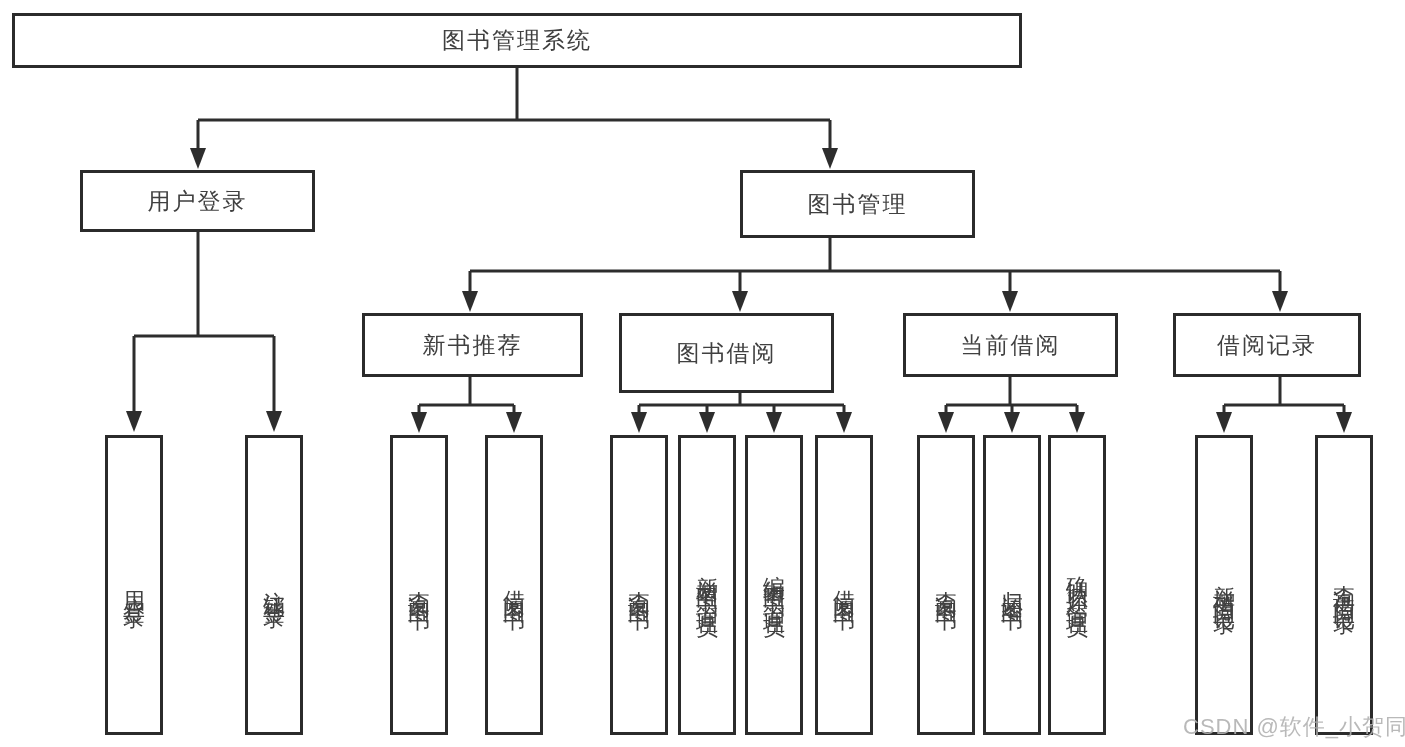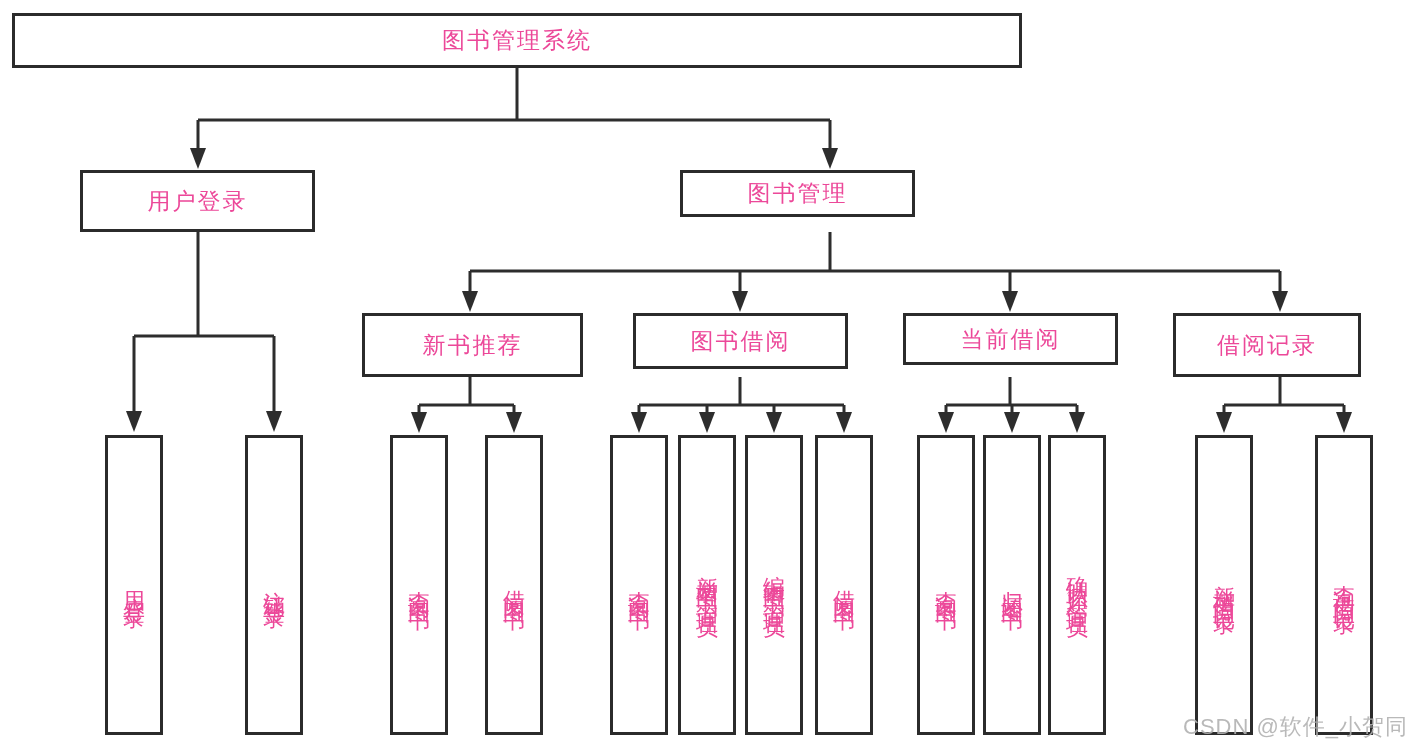--- a/index.html
+++ b/index.html
@@ -16,7 +16,7 @@
     box-sizing: border-box;
     background: #ffffff;
     border: 3px solid #2b2b2b;
-    color: #ec4899;
+    color: #404040;
     display: flex;
     align-items: center;
     justify-content: center;

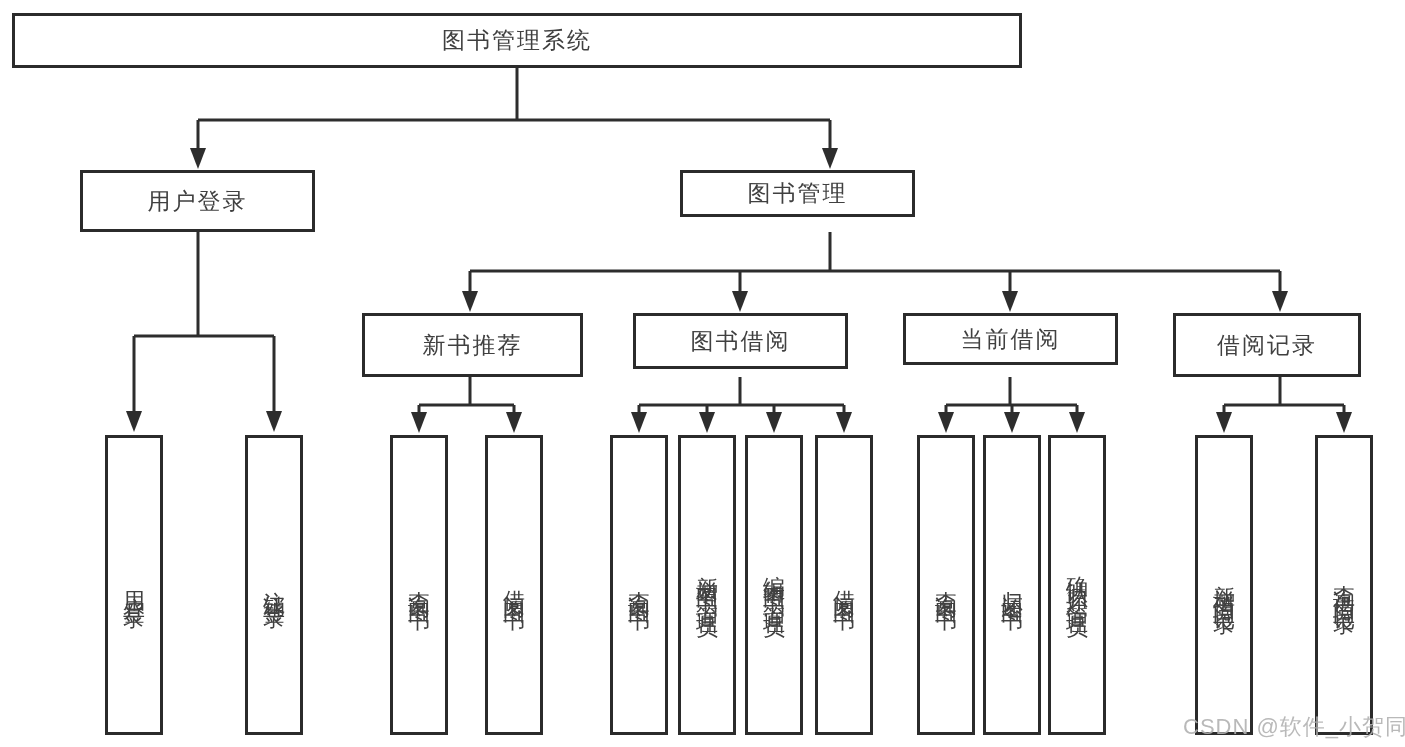--- a/index.html
+++ b/index.html
@@ -32,7 +32,7 @@
   
   .n-root            { left: 12px;   top: 13px;  width: 1010px; height: 55px; }
   .n-user-login      { left: 80px;   top: 170px; width: 235px;  height: 62px; }
-  .n-book-mgmt       { left: 680px;  top: 170px; width: 235px;  height: 47px; }
+  .n-book-mgmt       { left: 740px;  top: 170px; width: 235px;  height: 68px; }
   .n-new-book        { left: 362px;  top: 313px; width: 221px;  height: 64px; }
   .n-book-borrow     { left: 633px;  top: 313px; width: 215px;  height: 56px; text-align: right; }
   .n-cur-borrow      { left: 903px;  top: 313px; width: 215px;  height: 52px; }

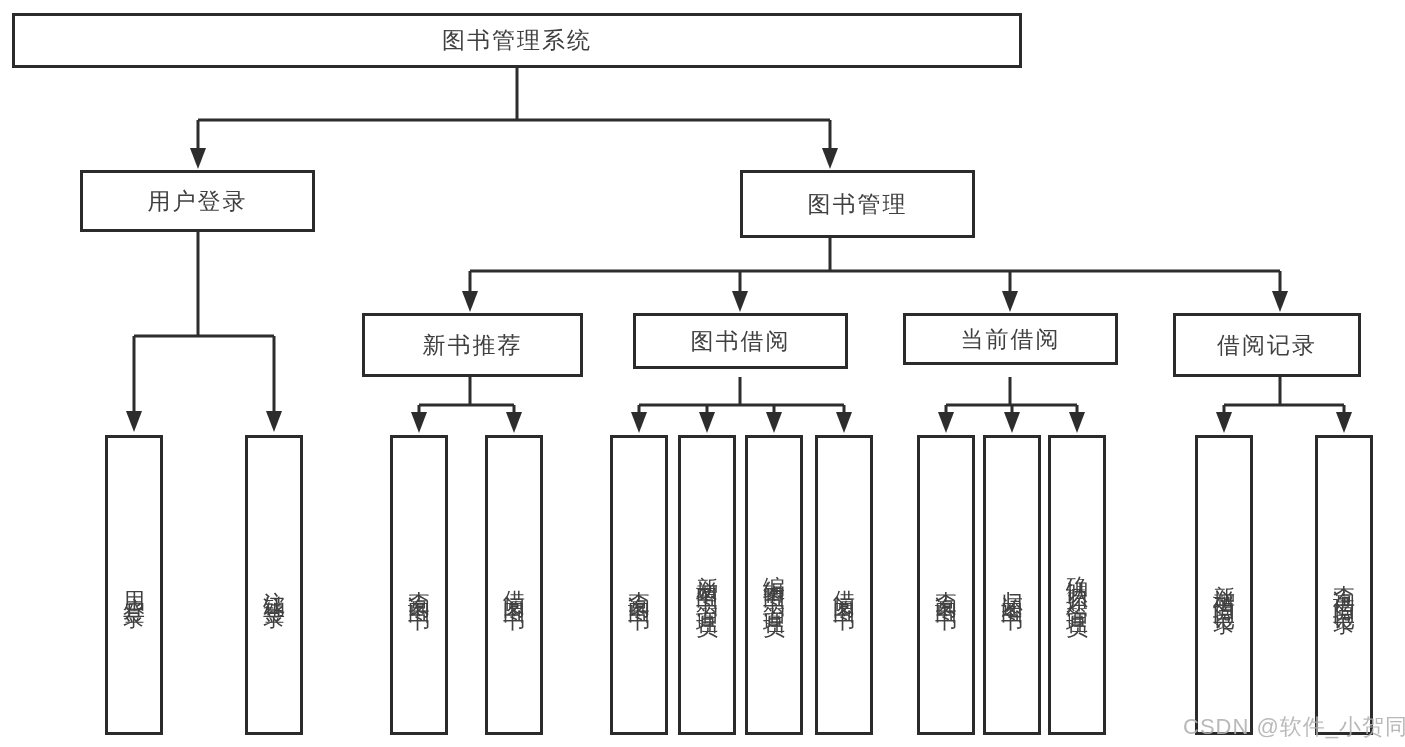--- a/index.html
+++ b/index.html
@@ -34,7 +34,7 @@
   .n-user-login      { left: 80px;   top: 170px; width: 235px;  height: 62px; }
   .n-book-mgmt       { left: 740px;  top: 170px; width: 235px;  height: 68px; }
   .n-new-book        { left: 362px;  top: 313px; width: 221px;  height: 64px; }
-  .n-book-borrow     { left: 633px;  top: 313px; width: 215px;  height: 56px; text-align: right; }
+  .n-book-borrow     { left: 619px;  top: 313px; width: 215px;  height: 80px; text-align: right; }
   .n-cur-borrow      { left: 903px;  top: 313px; width: 215px;  height: 52px; }
   .n-borrow-rec      { left: 1173px; top: 313px; width: 188px;  height: 64px; }
   .leaf              { top: 435px; width: 58px; height: 300px; }

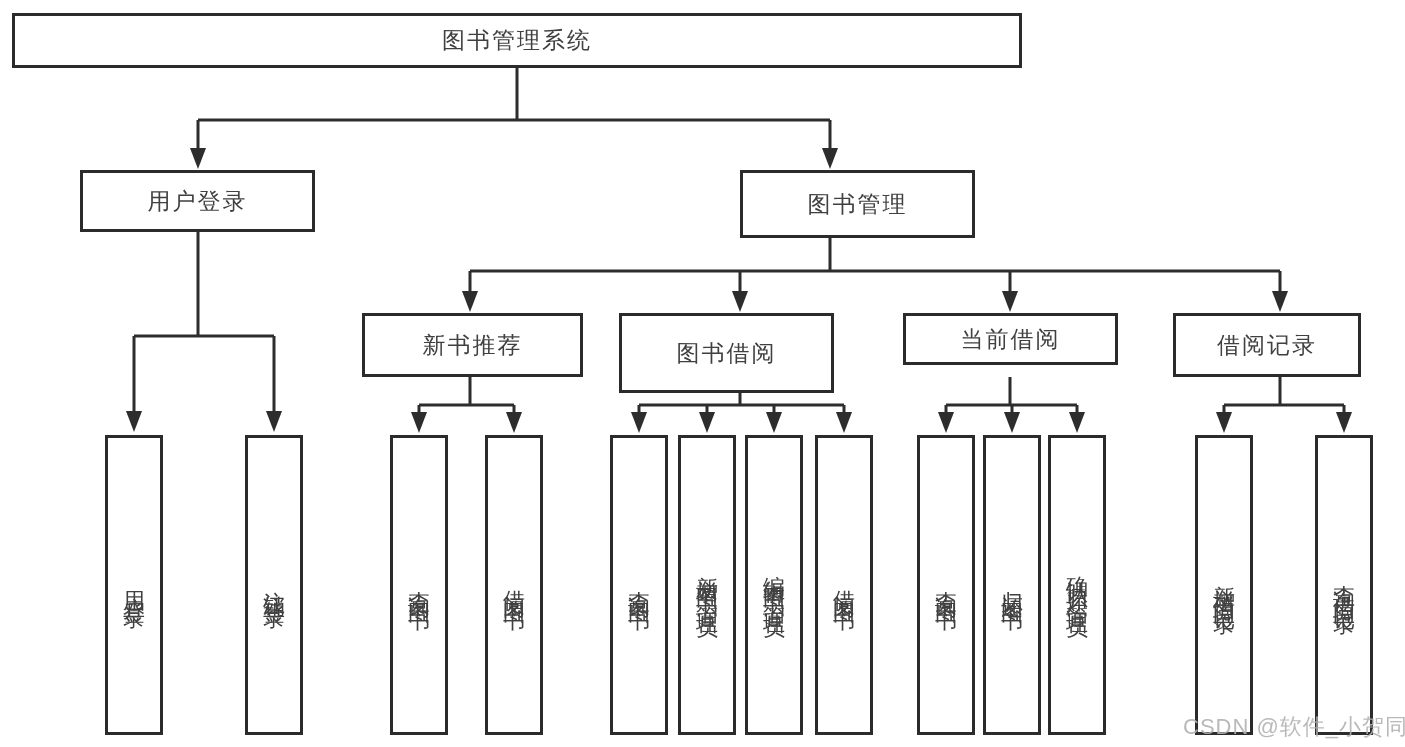--- a/index.html
+++ b/index.html
@@ -35,7 +35,7 @@
   .n-book-mgmt       { left: 740px;  top: 170px; width: 235px;  height: 68px; }
   .n-new-book        { left: 362px;  top: 313px; width: 221px;  height: 64px; }
   .n-book-borrow     { left: 619px;  top: 313px; width: 215px;  height: 80px; text-align: right; }
-  .n-cur-borrow      { left: 903px;  top: 313px; width: 215px;  height: 52px; }
+  .n-cur-borrow      { left: 903px;  top: 313px; width: 215px;  height: 64px; }
   .n-borrow-rec      { left: 1173px; top: 313px; width: 188px;  height: 64px; }
   .leaf              { top: 435px; width: 58px; height: 300px; }
   .l1  { left: 105px; }  .l2  { left: 245px; }

